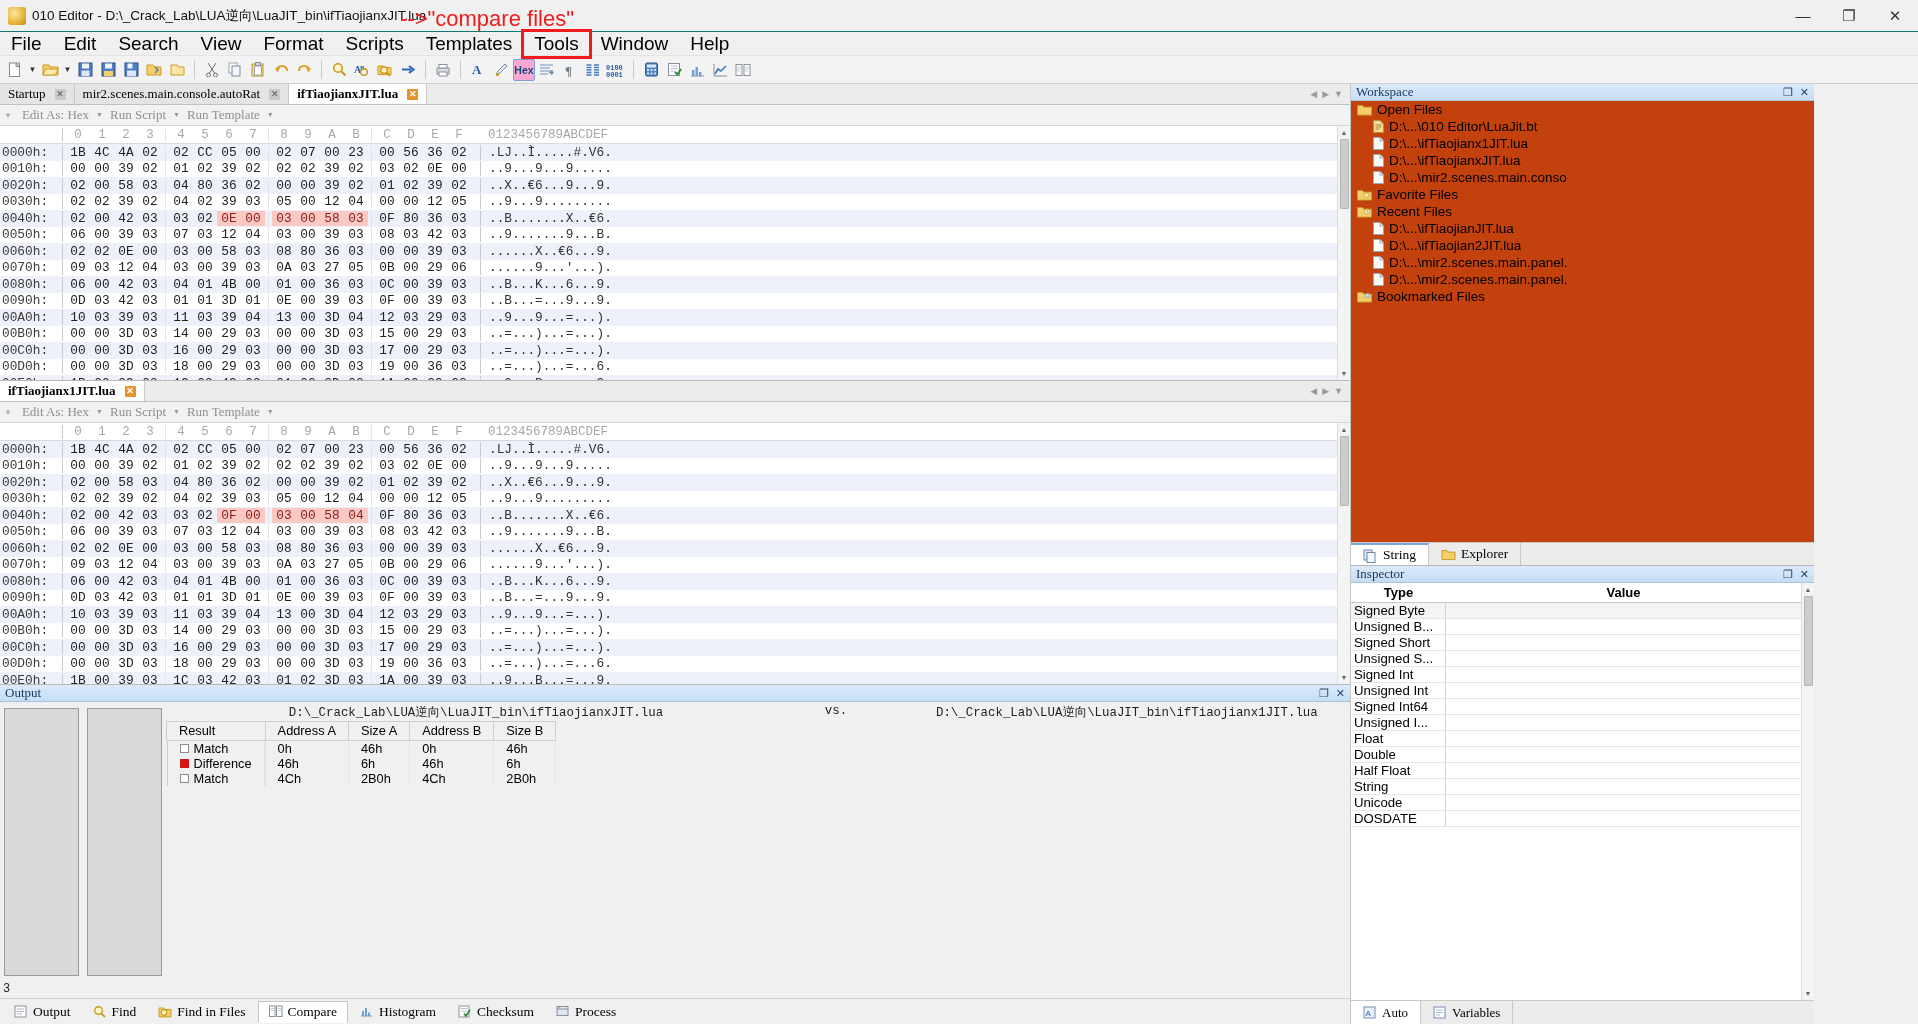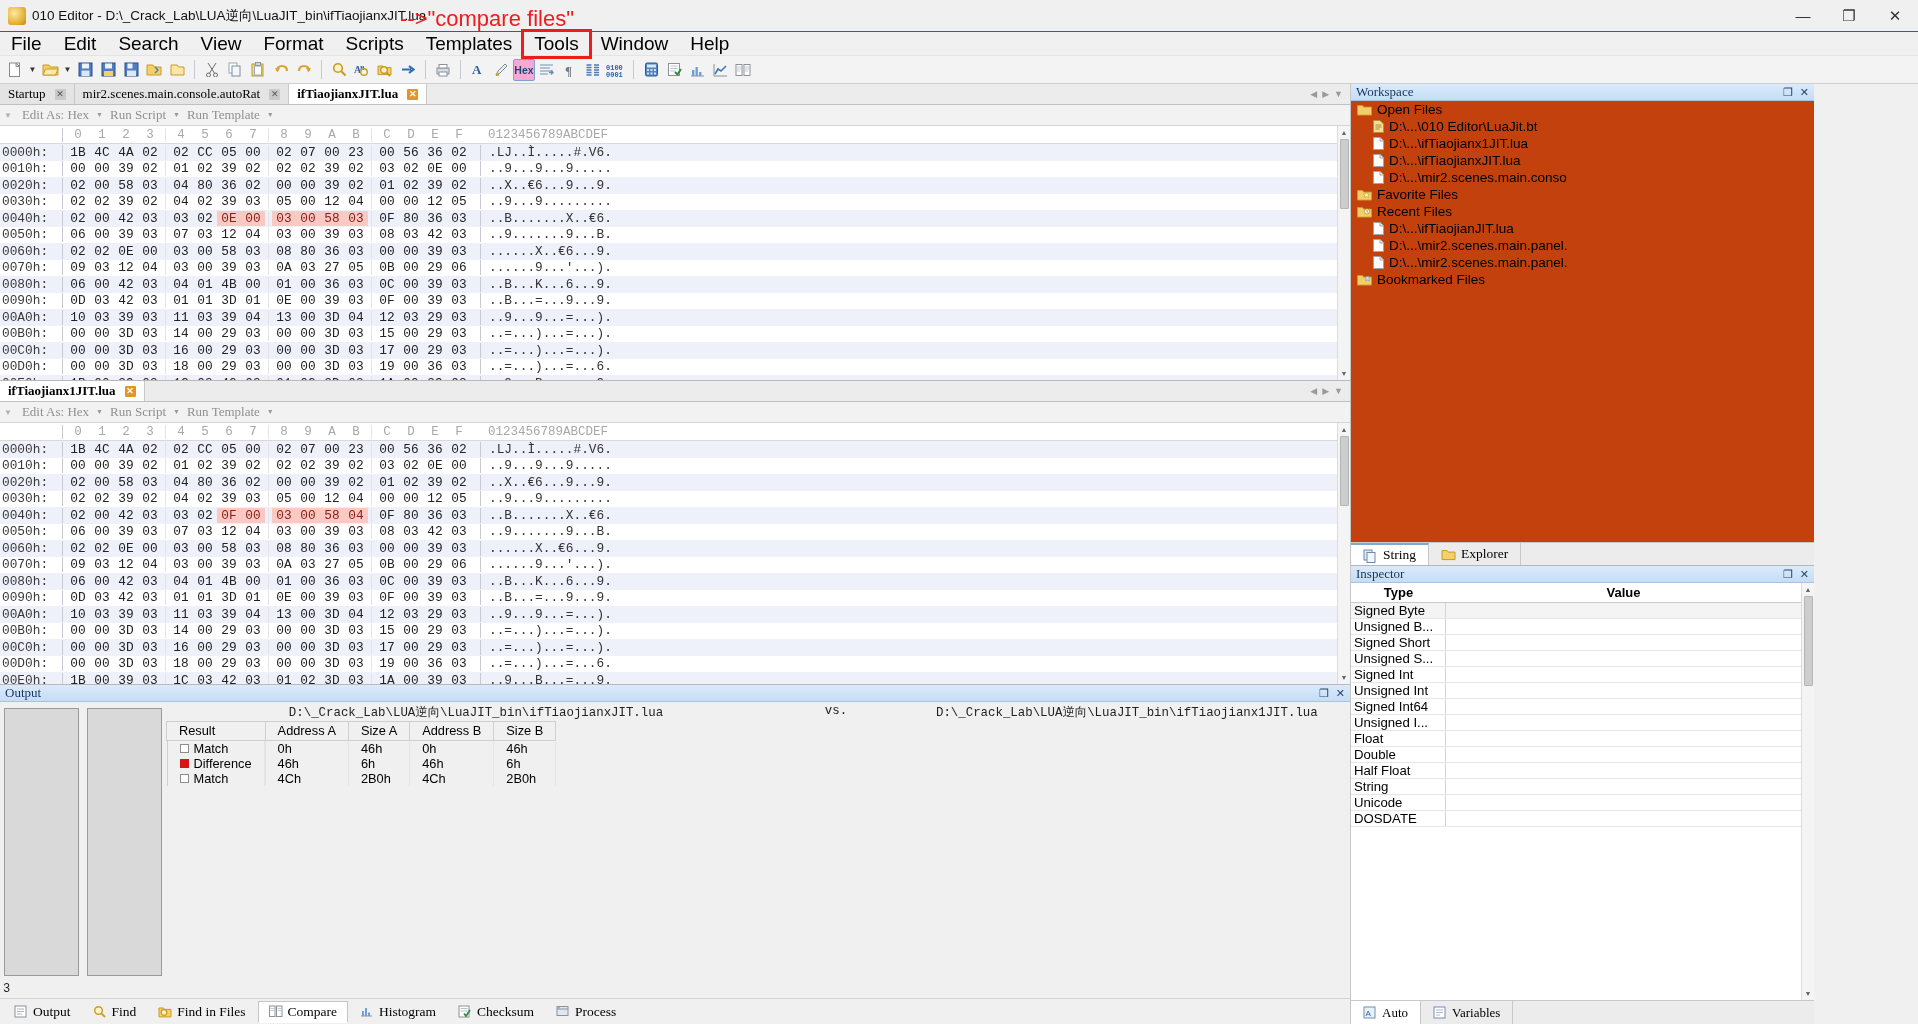--- a/index.html
+++ b/index.html
@@ -743,6 +743,13 @@
               <path d="M0.5 0.5h6.5L10.5 4v8.5h-10z" fill="#fdfdfd" stroke="#9aa6b4"></path>
               <path d="M7 0.5V4h3.5" fill="#eef2f7" stroke="#9aa6b4"></path>
             </svg></span>
+          <span class="wslabel">D:\...\ifTiaojian2JIT.lua</span>
+        </div>
+        <div class="wsrow ind1">
+          <span class="fileico"><svg width="11" height="13">
+              <path d="M0.5 0.5h6.5L10.5 4v8.5h-10z" fill="#fdfdfd" stroke="#9aa6b4"></path>
+              <path d="M7 0.5V4h3.5" fill="#eef2f7" stroke="#9aa6b4"></path>
+            </svg></span>
           <span class="wslabel">D:\...\mir2.scenes.main.panel.</span>
         </div>
         <div class="wsrow ind1">

